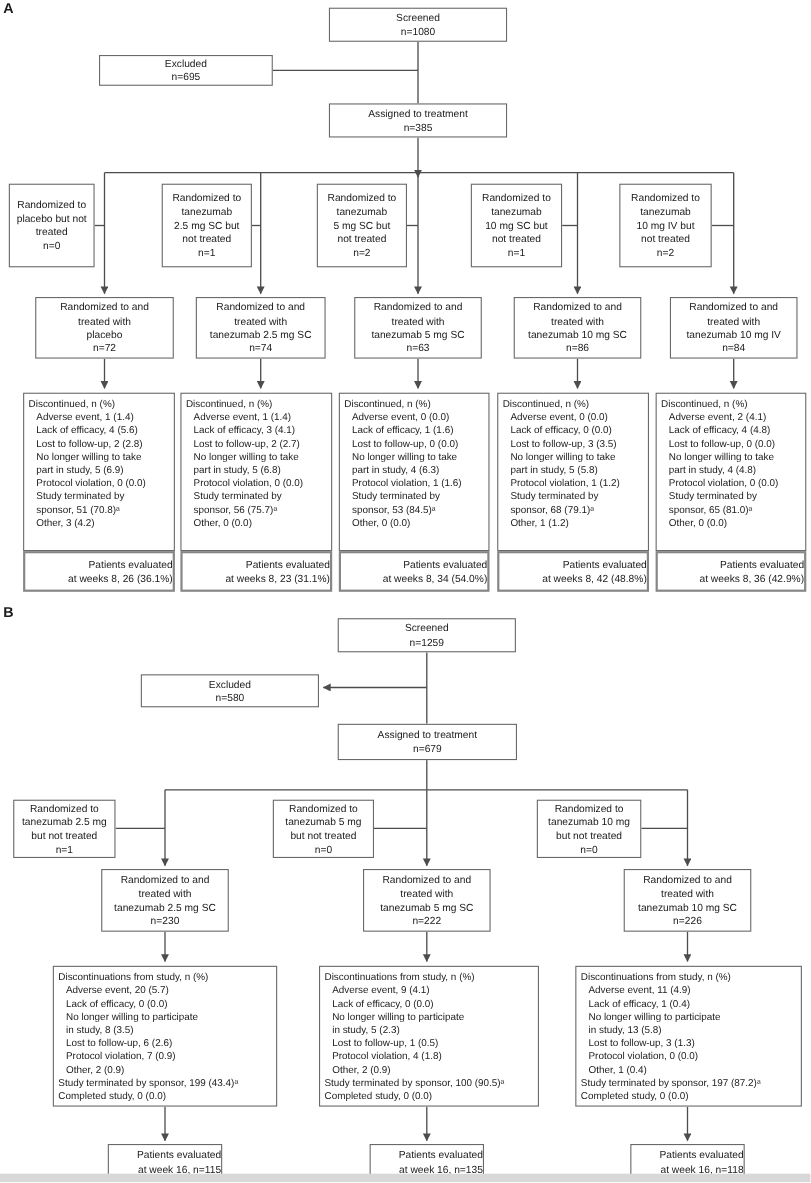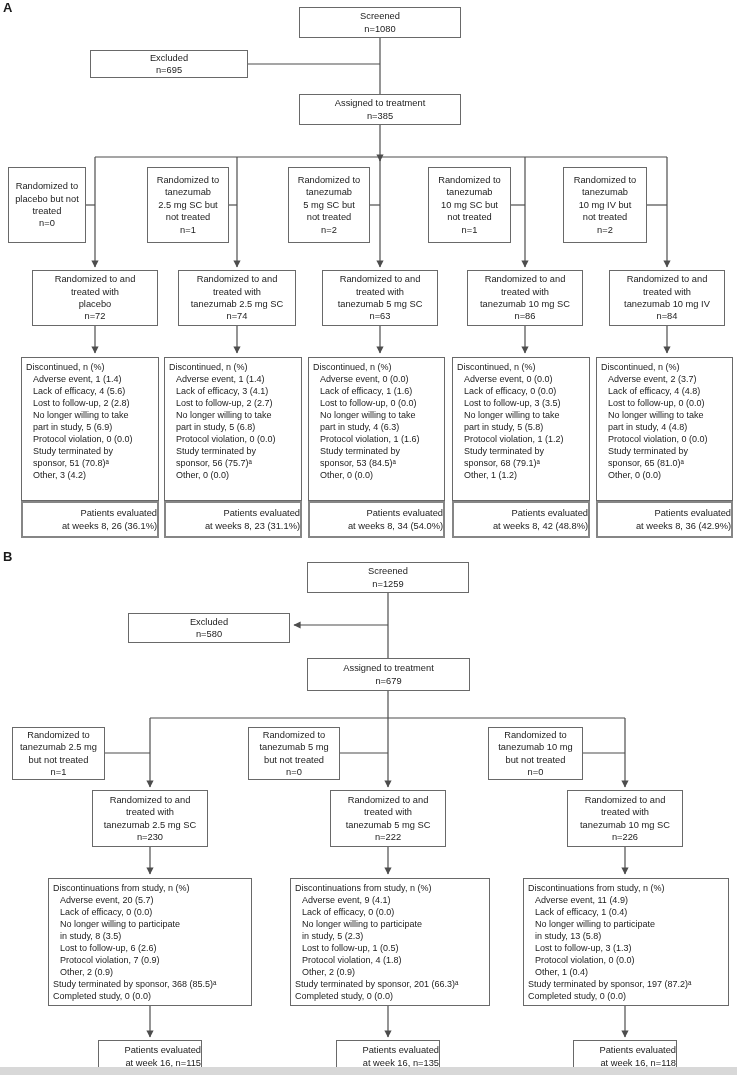--- a/index.html
+++ b/index.html
@@ -207,7 +207,7 @@
   </div>
   <div class="box list" style="left:596px;top:357px;width:137px;height:144px;">
     <div class="ln hdr">Discontinued, n (%)</div>
-    <div class="ln item">Adverse event, 2 (3.7)</div>
+    <div class="ln item">Adverse event, 2 (4.1)</div>
     <div class="ln item">Lack of efficacy, 4 (4.8)</div>
     <div class="ln item">Lost to follow-up, 0 (0.0)</div>
     <div class="ln item">No longer willing to take

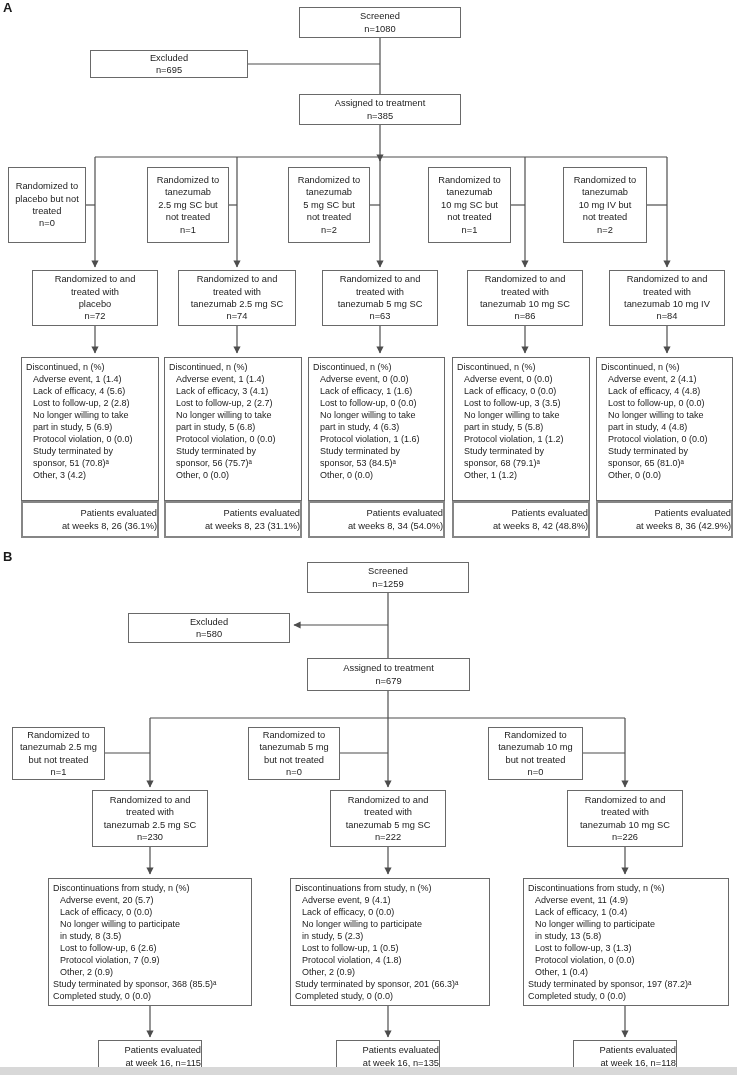--- a/index.html
+++ b/index.html
@@ -274,7 +274,7 @@
     <div class="ln item">Lost to follow-up, 6 (2.6)</div>
     <div class="ln item">Protocol violation, 7 (0.9)</div>
     <div class="ln item">Other, 2 (0.9)</div>
-    <div class="ln flush">Study terminated by sponsor, 368 (85.5)ᵃ</div>
+    <div class="ln flush">Study terminated by sponsor, 199 (43.4)ᵃ</div>
     <div class="ln flush">Completed study, 0 (0.0)</div>
   </div>
   <div class="box list" style="left:290px;top:878px;width:200px;height:128px;">

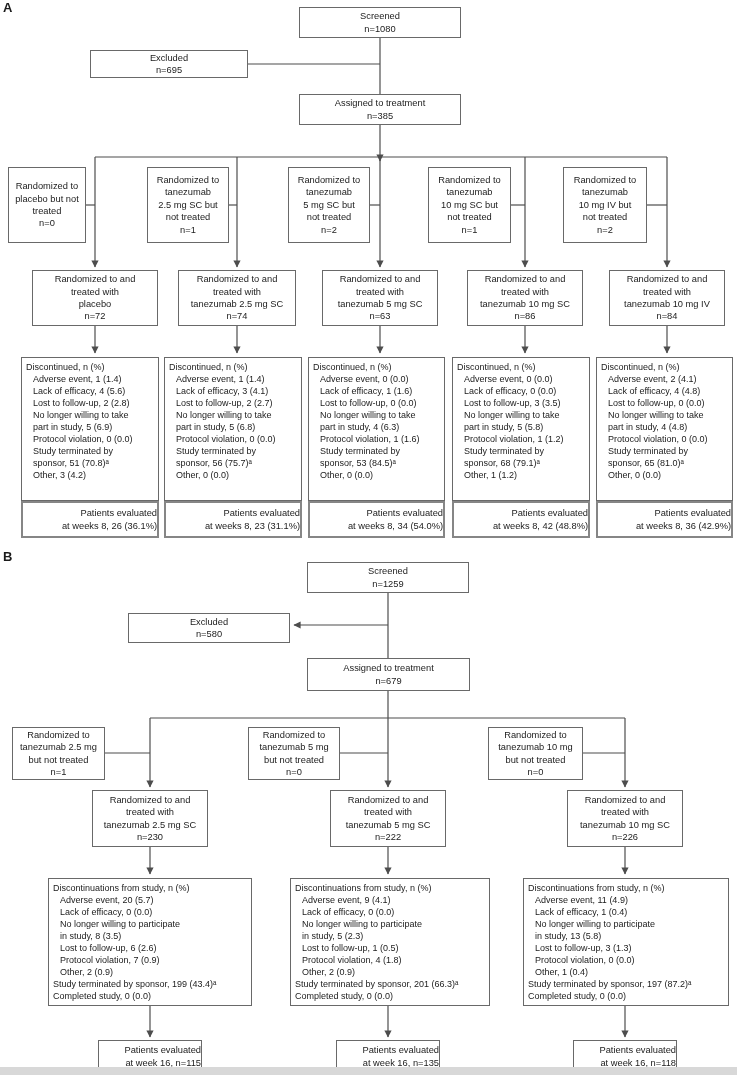--- a/index.html
+++ b/index.html
@@ -286,7 +286,7 @@
     <div class="ln item">Lost to follow-up, 1 (0.5)</div>
     <div class="ln item">Protocol violation, 4 (1.8)</div>
     <div class="ln item">Other, 2 (0.9)</div>
-    <div class="ln flush">Study terminated by sponsor, 201 (66.3)ᵃ</div>
+    <div class="ln flush">Study terminated by sponsor, 100 (90.5)ᵃ</div>
     <div class="ln flush">Completed study, 0 (0.0)</div>
   </div>
   <div class="box list" style="left:523px;top:878px;width:206px;height:128px;">

